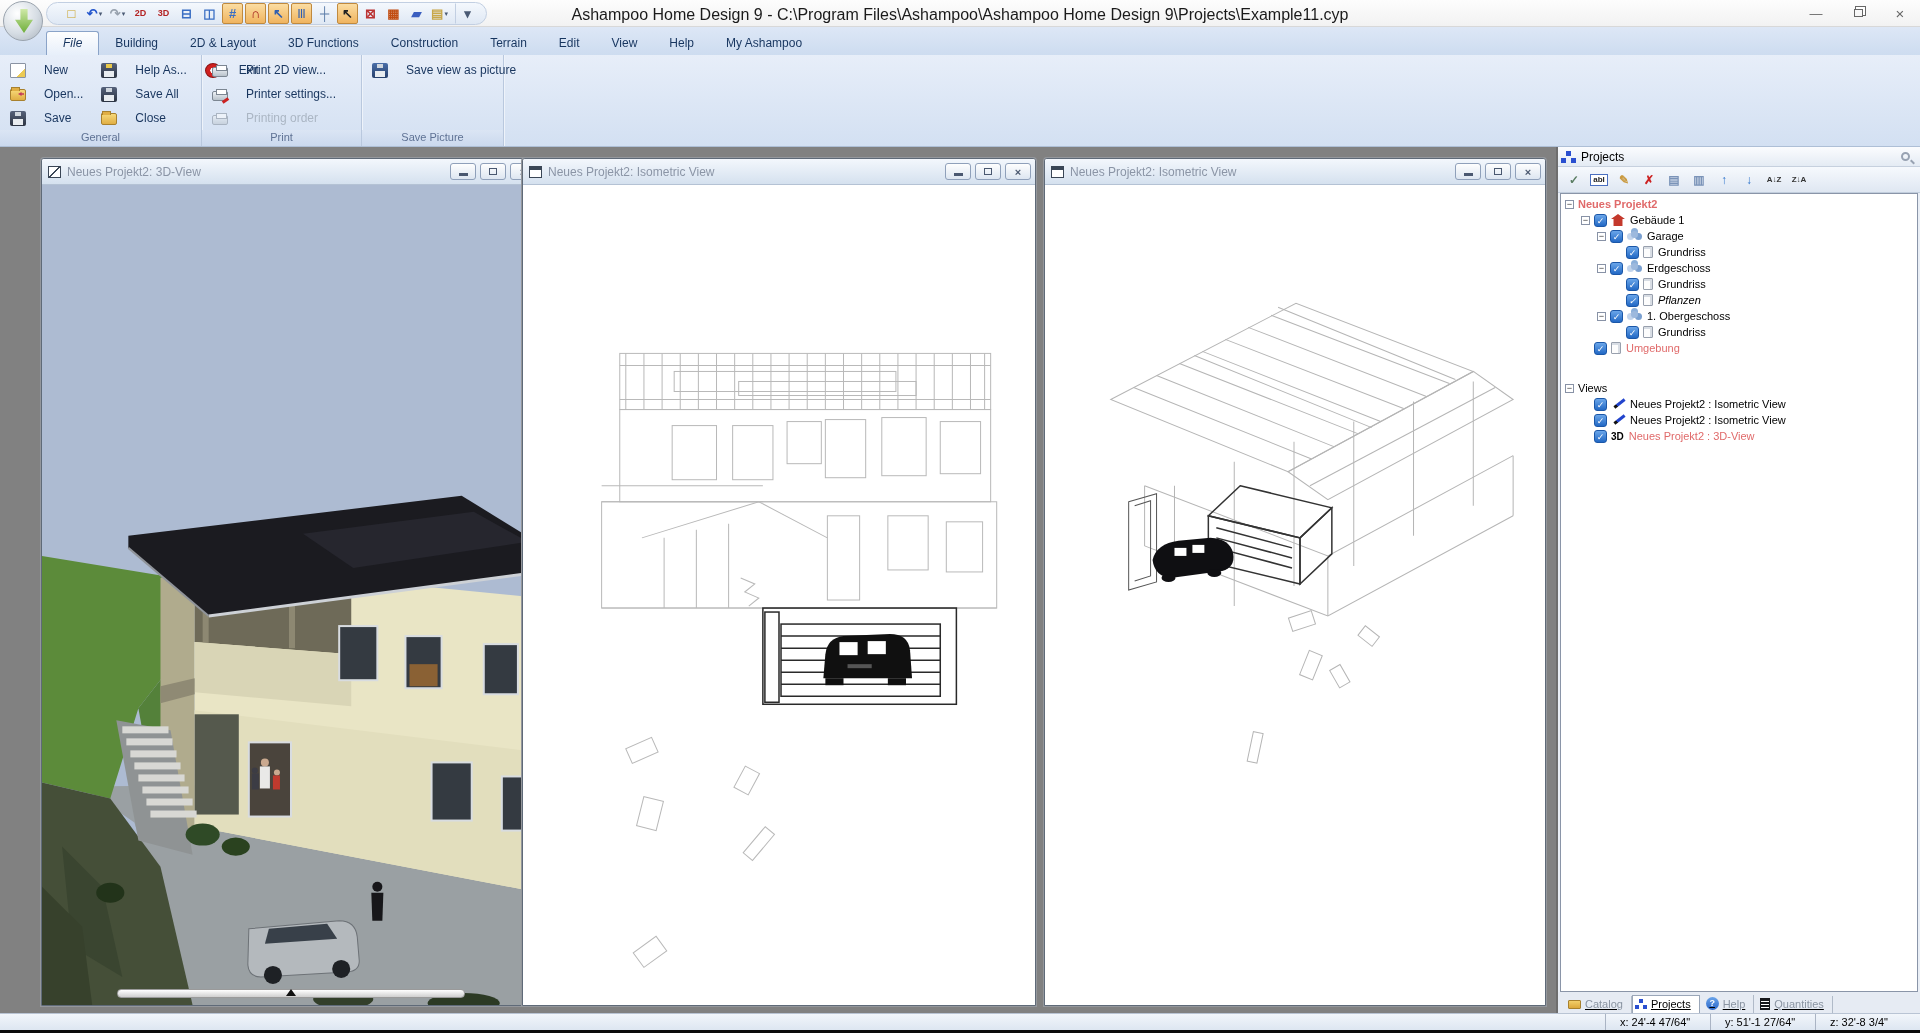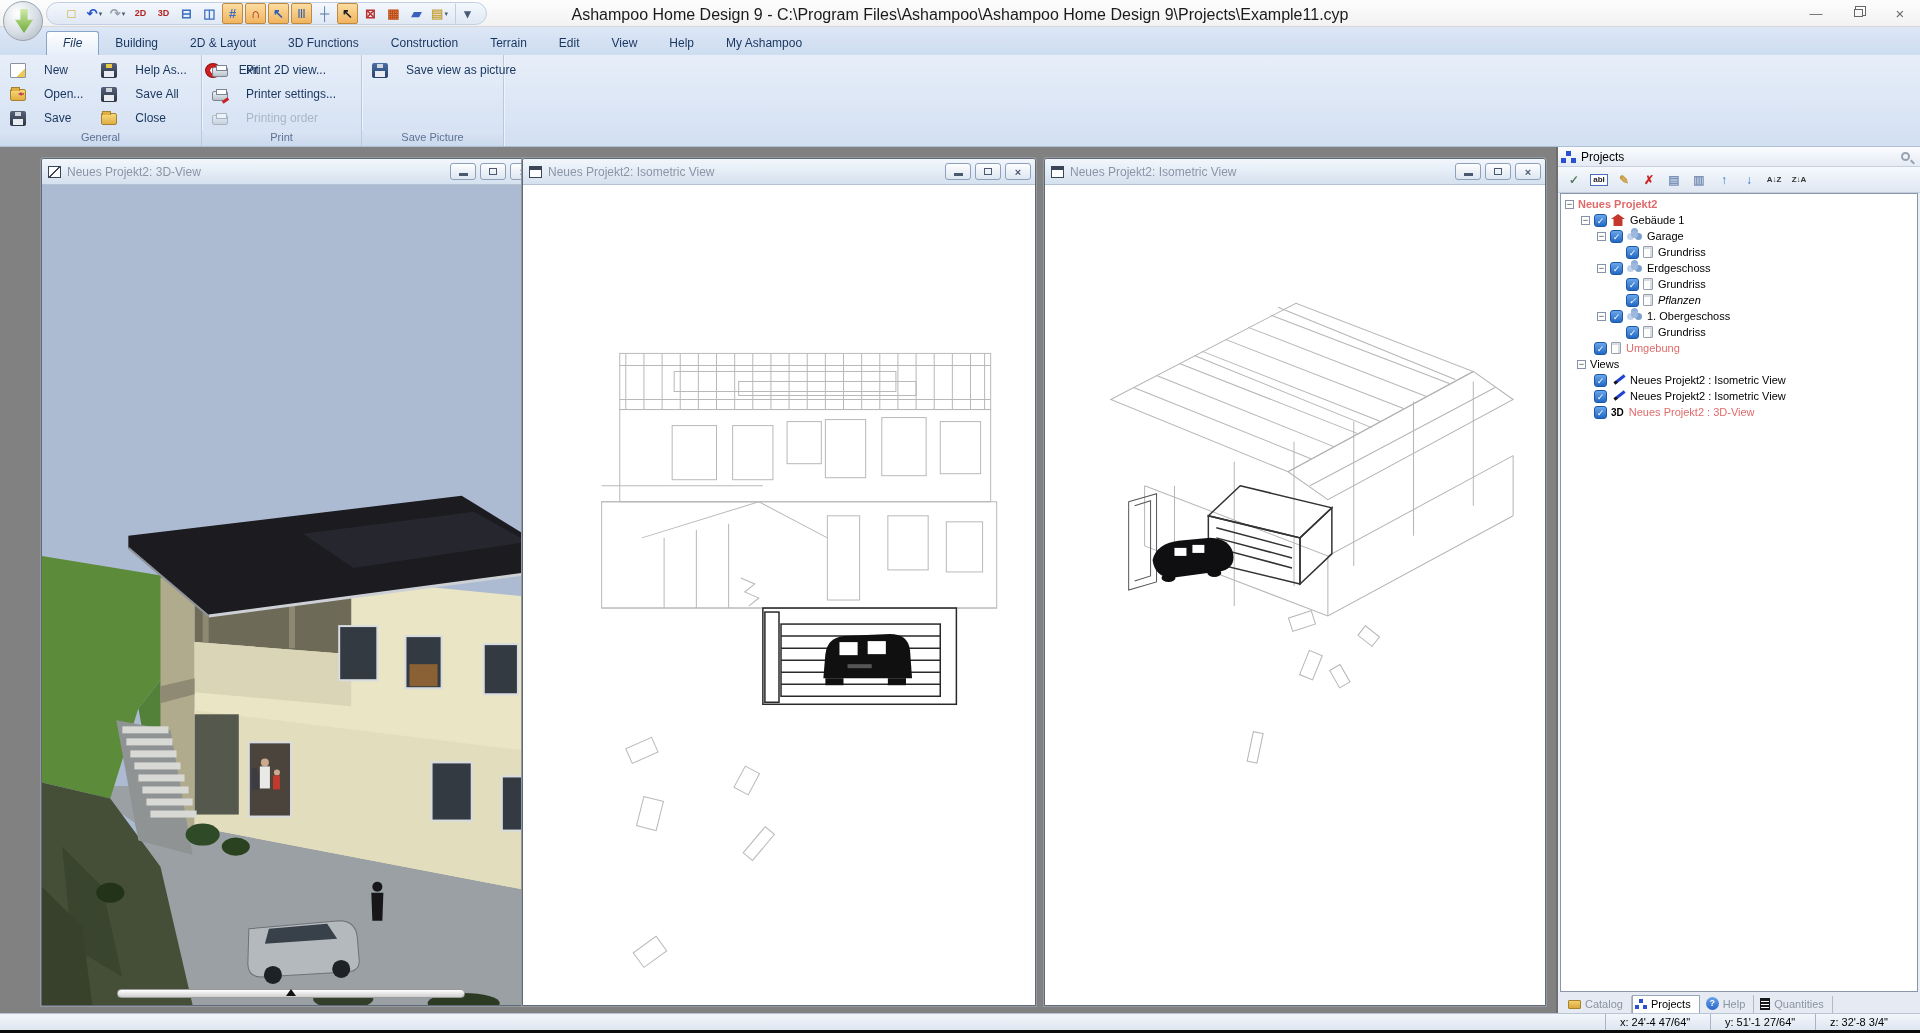--- a/index.html
+++ b/index.html
@@ -565,7 +565,7 @@
       <span class="ti"></span>
       <span class="tl" style="color: rgb(224, 106, 106);">Umgebung</span>
     </div>
-      <div class="trow expand" style="padding-left: 16px;">
+      <div class="trow expand" style="padding-left: 4px; margin-top: 24px;">
       <span class="expander"></span>
 
       <span class="tl">Views</span>

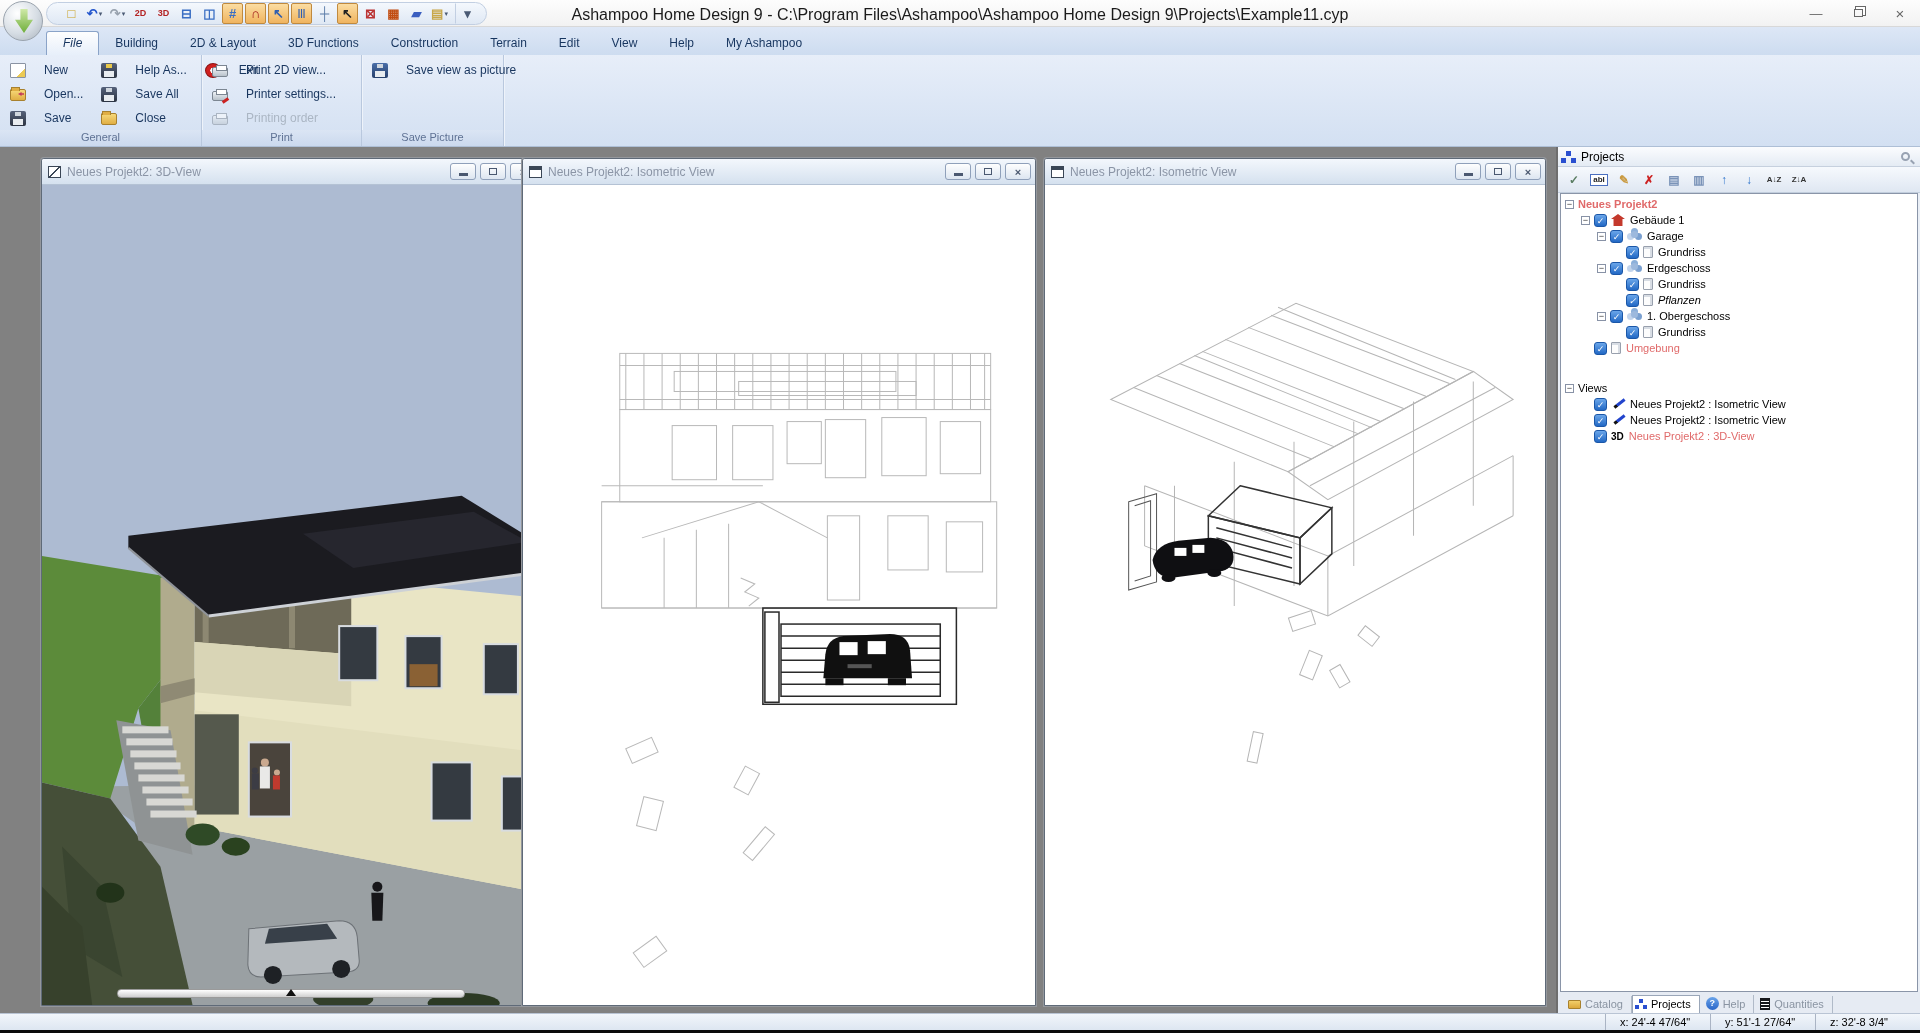--- a/index.html
+++ b/index.html
@@ -102,7 +102,7 @@
   .trow.ic-view3d .ti { display:block; }
   .trow.ic-view3d .ti::before { content:"3D"; font-size:10px; font-weight:bold; color:#000; }
 
-  .sp-tabs { height:21px; display:flex; align-items:flex-end; padding:0 4px; background:#e6ebf3; }
+  .sp-tabs { height:21px; display:flex; align-items:flex-end; padding:0 4px; background:#e6ebf3;text-decoration:underline; }
   .btab { display:flex; align-items:center; gap:4px; padding:2px 8px 3px 6px; color:#8a94a2; font-size:11px; border-right:1px solid #b0bac8; }
   .btab.active { background:#fff; border:1px solid #9aa6b8; border-bottom:none; color:#000; }
   .tbicon { display:inline-block; }

